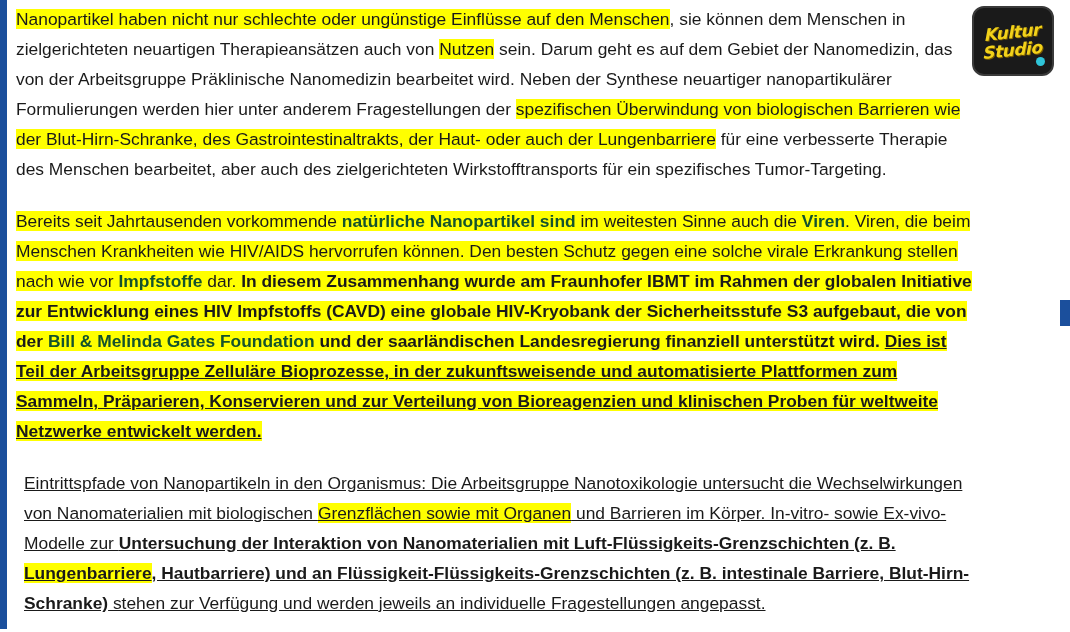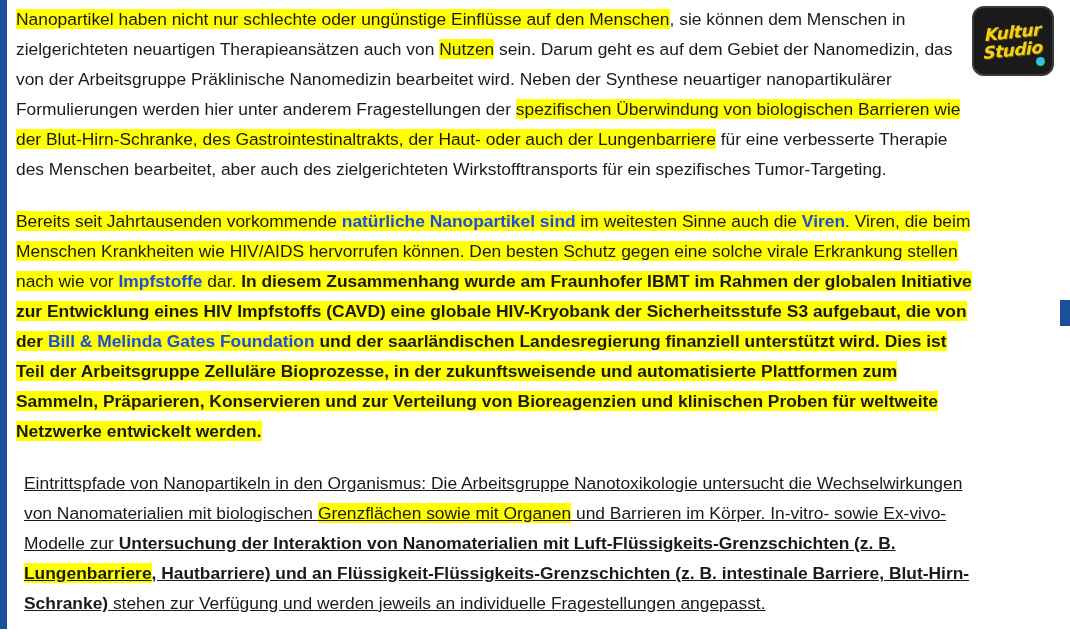--- a/index.html
+++ b/index.html
@@ -51,7 +51,7 @@
     font-weight: bold;
   }
   .red {
-    color: #1d4ed8;
+    color: #14532d;
     font-weight: bold;
     text-align: center;
   }

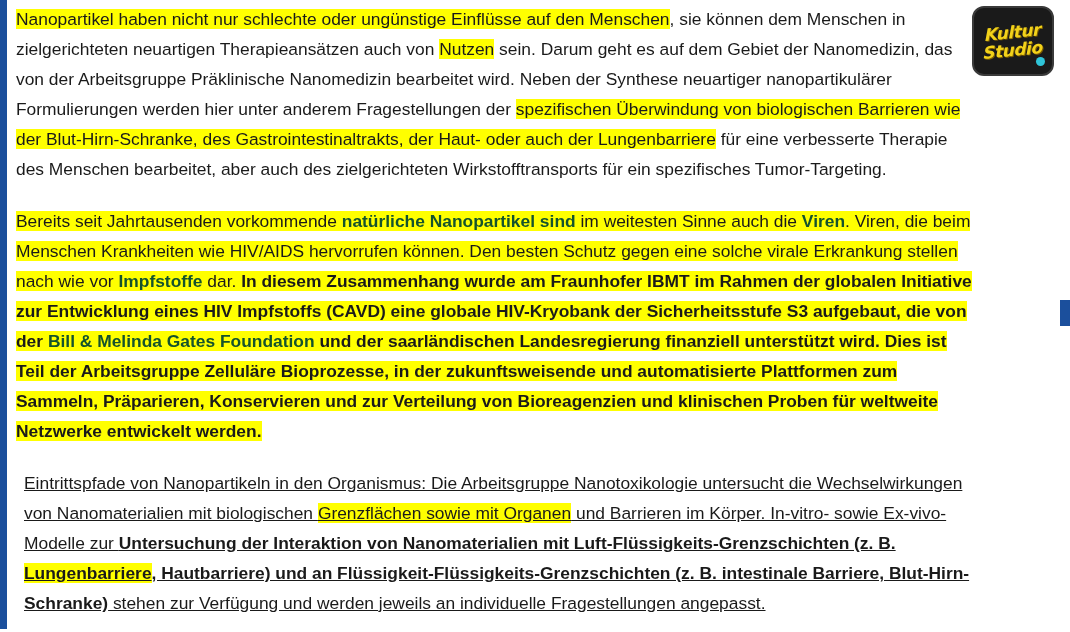--- a/index.html
+++ b/index.html
@@ -56,6 +56,7 @@
     text-align: center;
   }
   .u {
+    text-decoration: underline;
   }
   .indent {
     padding-left: 8px;

